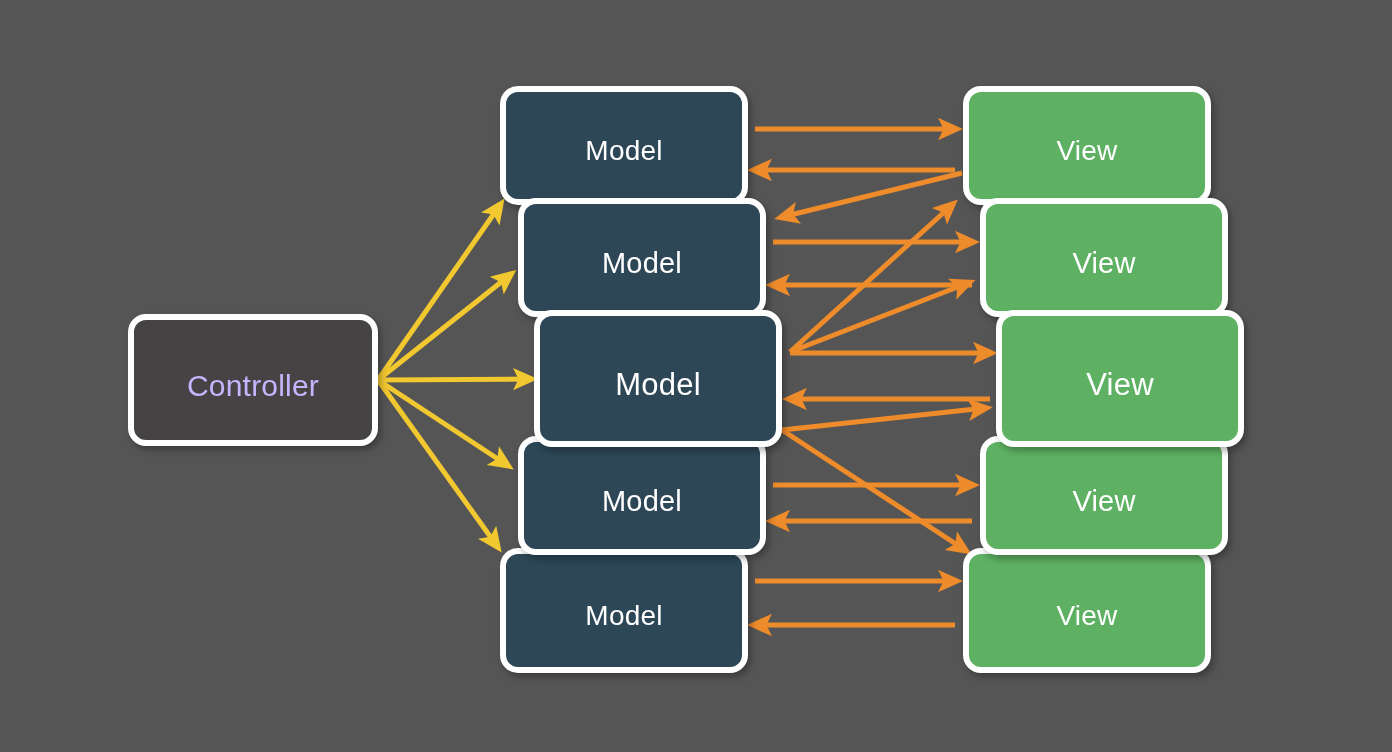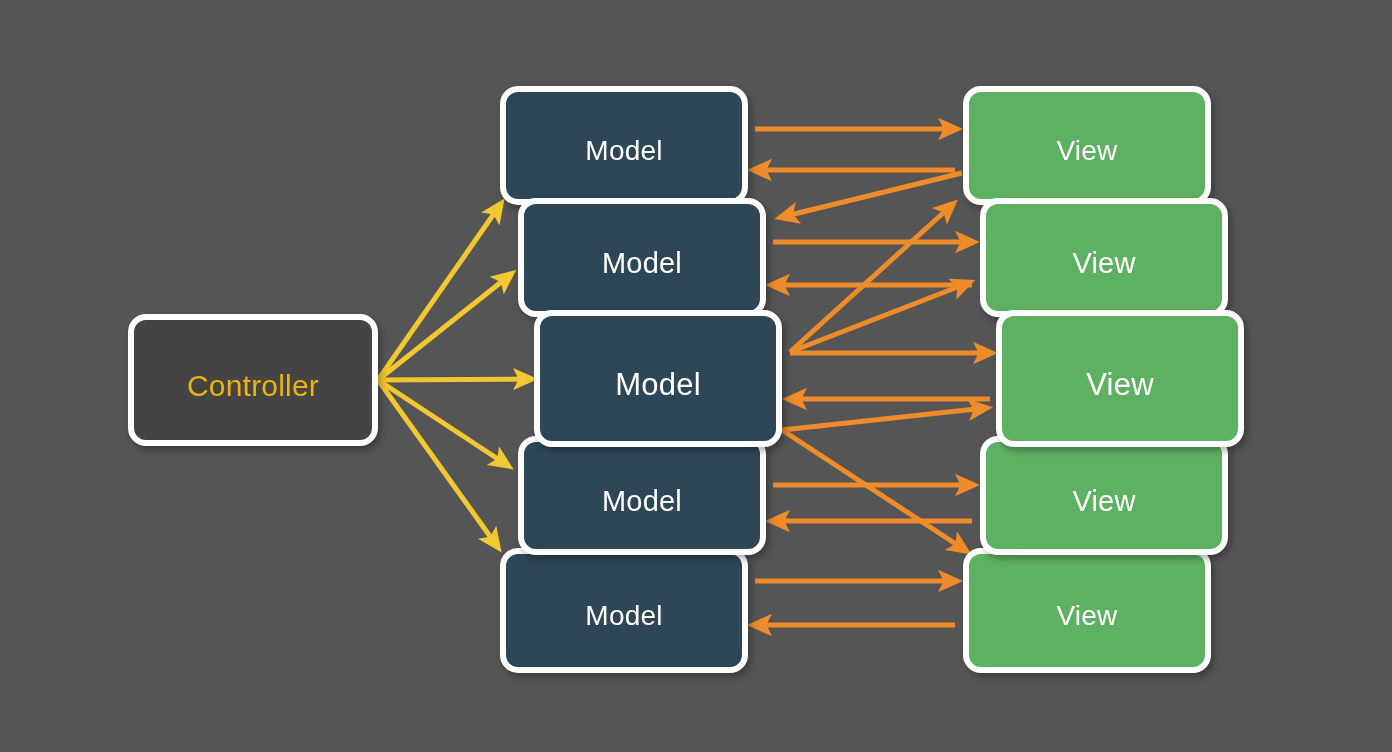--- a/index.html
+++ b/index.html
@@ -83,7 +83,7 @@
       </g>
   </svg>
 
-  <div class="node" id="controller-node" style="left: 128px; top: 314px; width: 250px; height: 132px; background: rgb(69, 67, 67); border-color: rgb(255, 255, 255); color: #eab308; font-size: 30px; z-index: 10;">
+  <div class="node" id="controller-node" style="left: 128px; top: 314px; width: 250px; height: 132px; background: rgb(69, 67, 67); border-color: rgb(255, 255, 255); color: #c4b5fd; font-size: 30px; z-index: 10;">
     <span class="node-label">Controller</span>
   </div>
 

